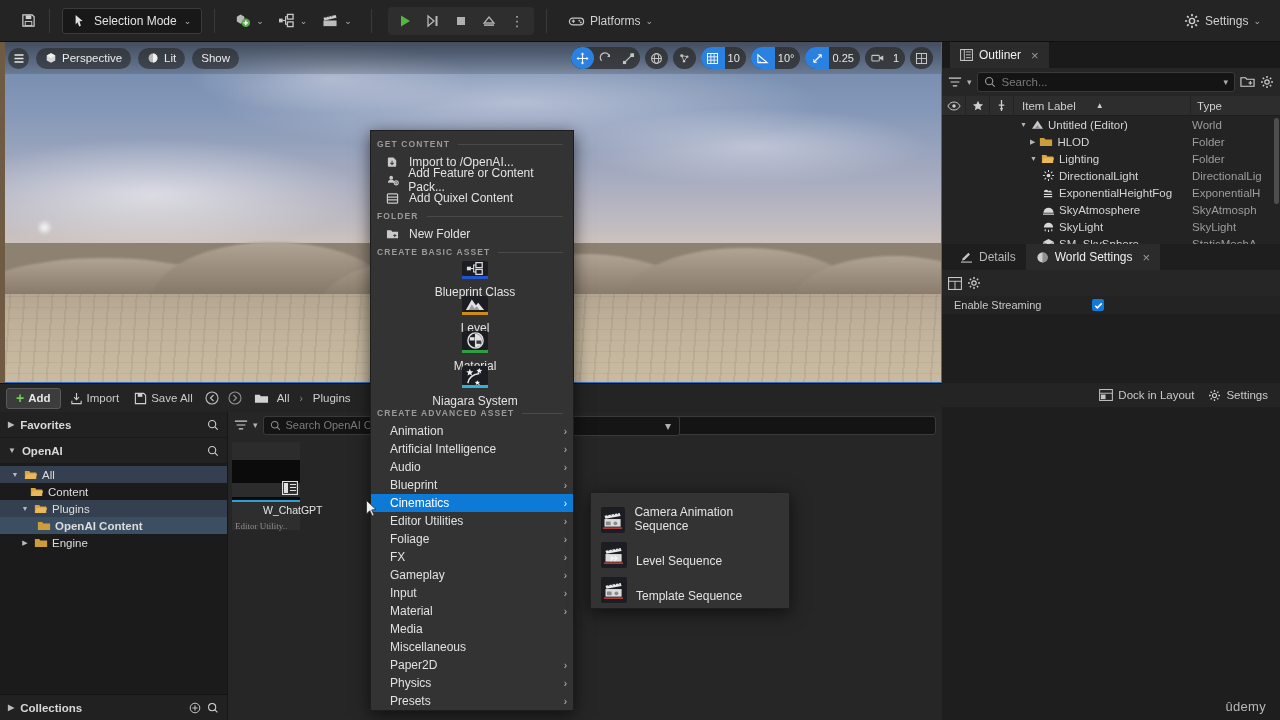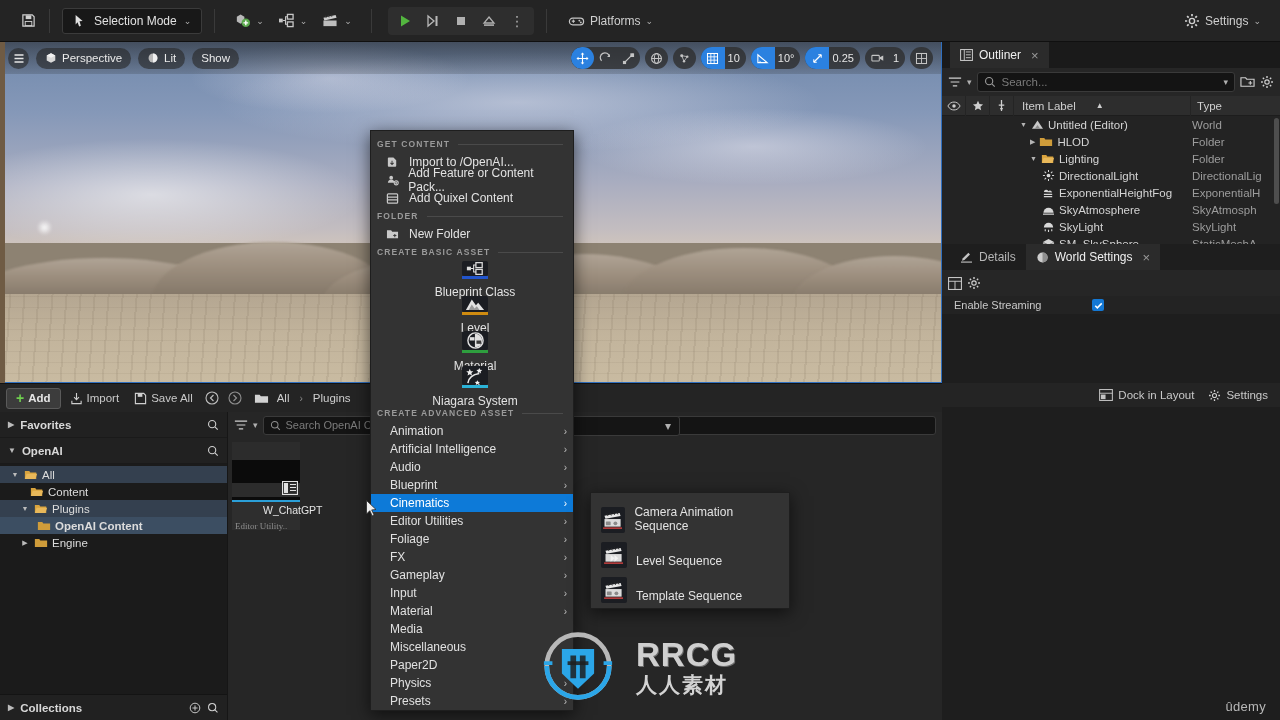--- a/index.html
+++ b/index.html
@@ -1164,21 +1164,6 @@
       </svg>
   </div>
 
-  <div class="wm">
-    <svg width="96" height="72" viewBox="0 0 100 76">
-      <circle cx="50" cy="38" r="33" fill="none" stroke="#b8b8b8" stroke-width="5"></circle>
-      <path d="M50 5 A33 33 0 0 1 83 38 L70 38 A20 20 0 0 0 50 18 Z" fill="#1f1f1f" opacity="0"></path>
-      <path d="M17 38 A33 33 0 0 0 50 71 A33 33 0 0 0 83 38" fill="none" stroke="#2ba6e8" stroke-width="5"></path>
-      <path d="M33 20h34v26l-17 16-17-16z" fill="#2ba6e8"></path>
-      <path d="M42 27h6v24h-6zM52 27h6v24h-6z" fill="#1f1f1f" opacity="0.85"></path>
-      <path d="M39 33h22v4H39z" fill="#1f1f1f" opacity="0.85"></path>
-      <path d="M14 33h9v4h-9zM77 33h9v4h-9z" fill="#2ba6e8"></path>
-    </svg>
-    <div class="wm-text">
-      <div class="wm-rrcg">RRCG</div>
-      <div class="wm-cn">人人素材</div>
-    </div>
-  </div>
 
   <div class="udemy">ûdemy</div>
 

